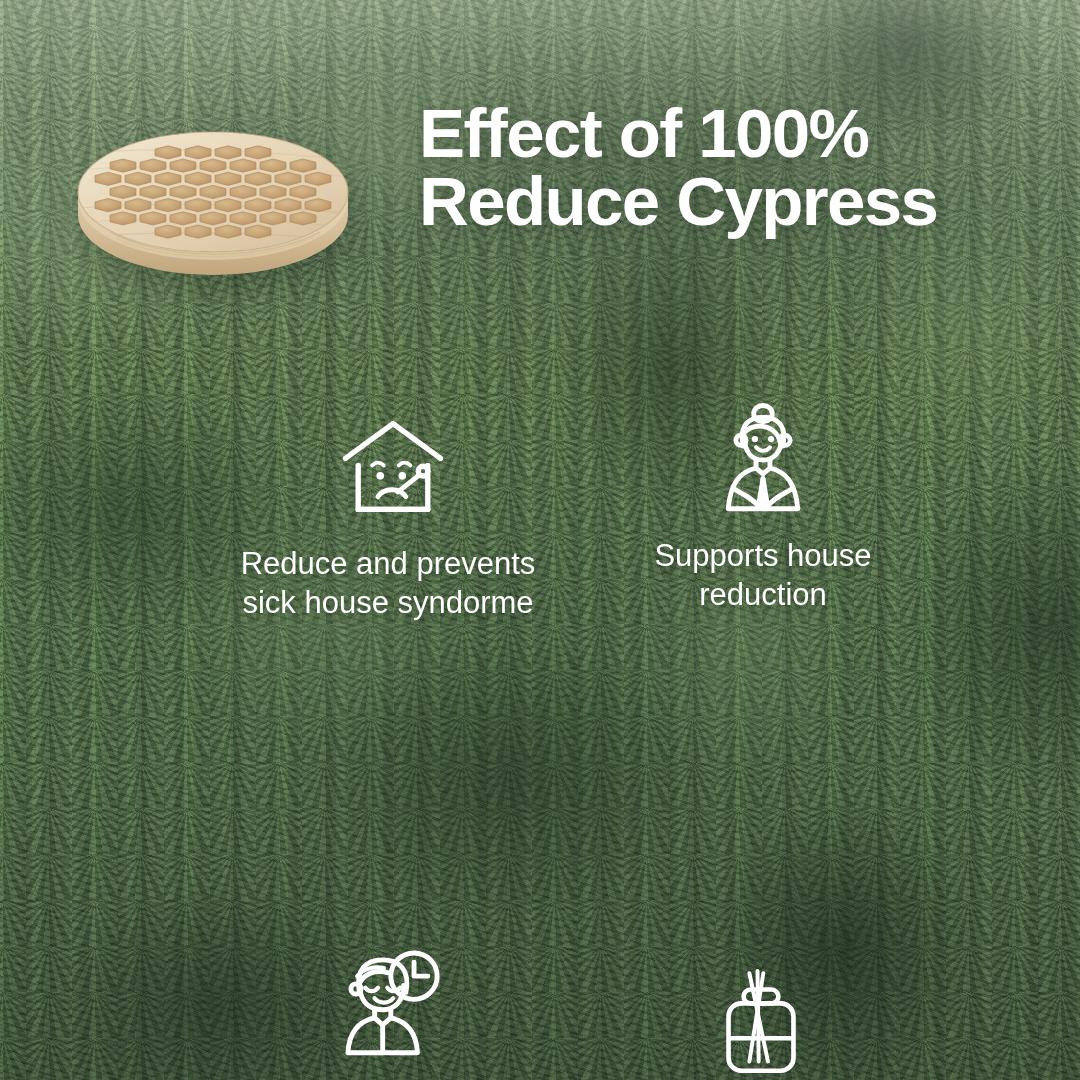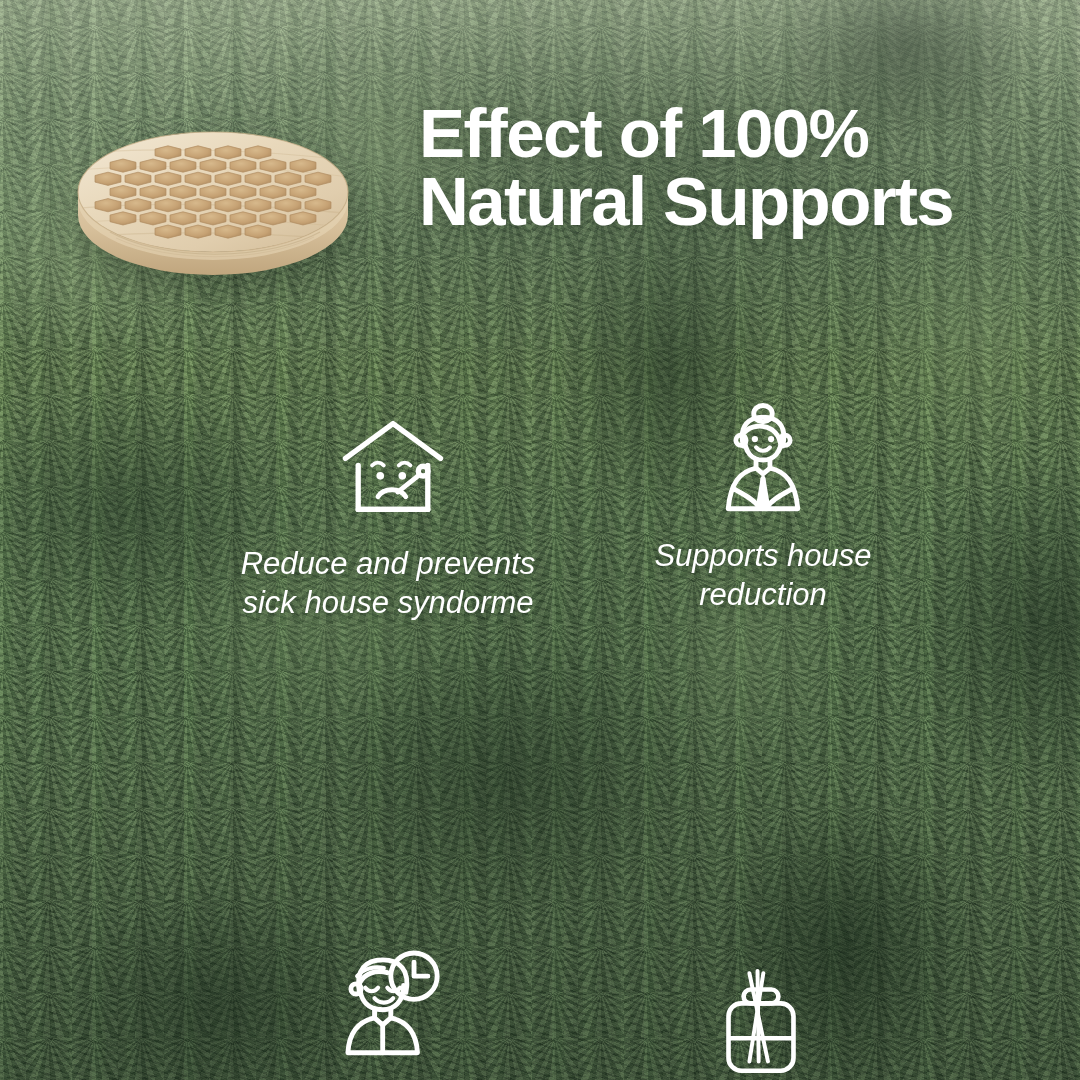--- a/index.html
+++ b/index.html
@@ -287,7 +287,7 @@
 
   <div id="title">
     <span class="line">Effect of 100%</span>
-    <span class="line">Natural Supports</span>
+    <span class="line">Reduce Cypress</span>
   </div>
 
   <div id="features">

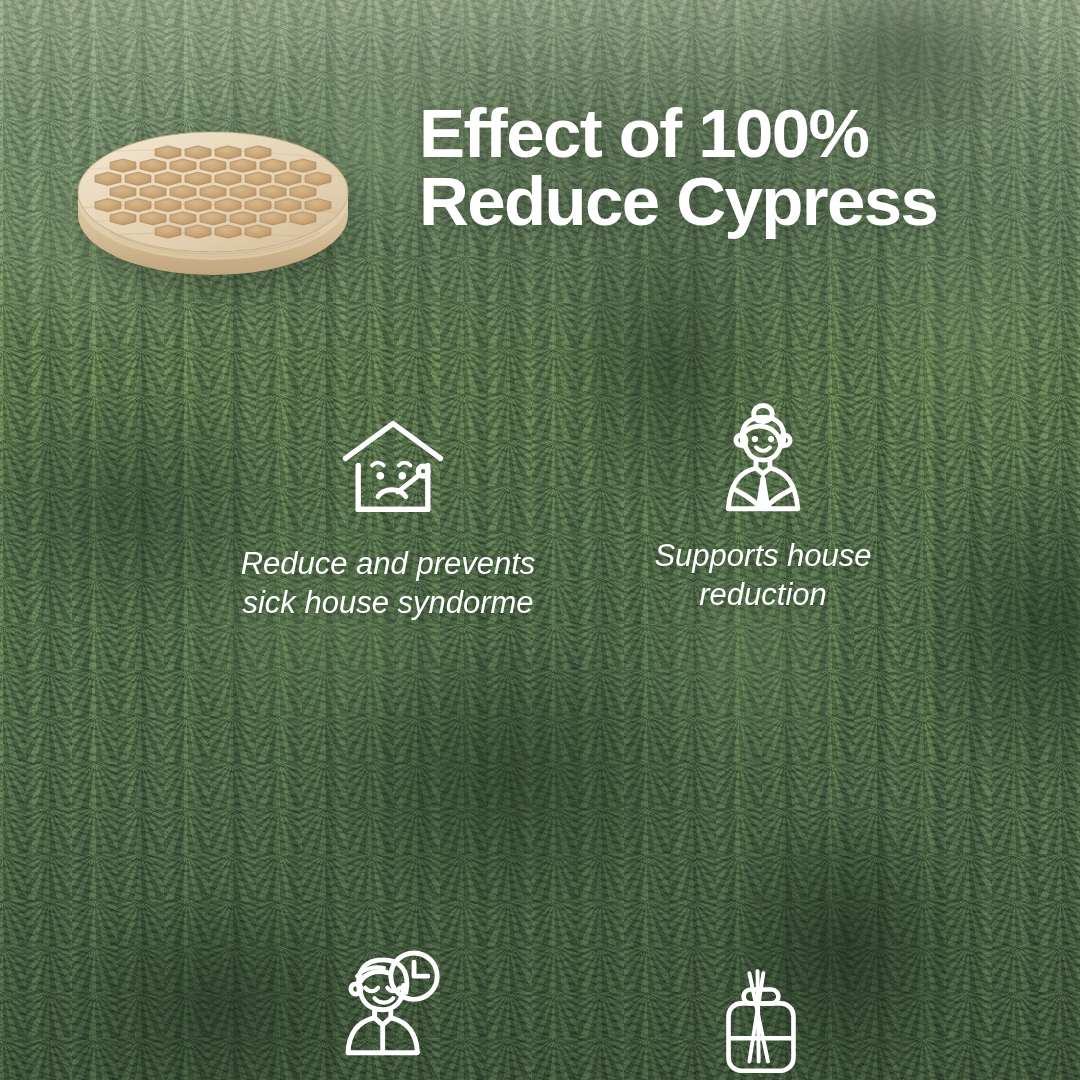--- a/index.html
+++ b/index.html
@@ -166,7 +166,6 @@
     text-align:center;
     text-shadow:0 2px 10px rgba(28,44,28,0.40);
     white-space:pre-line;
-    font-style:italic;
   }
 
   

